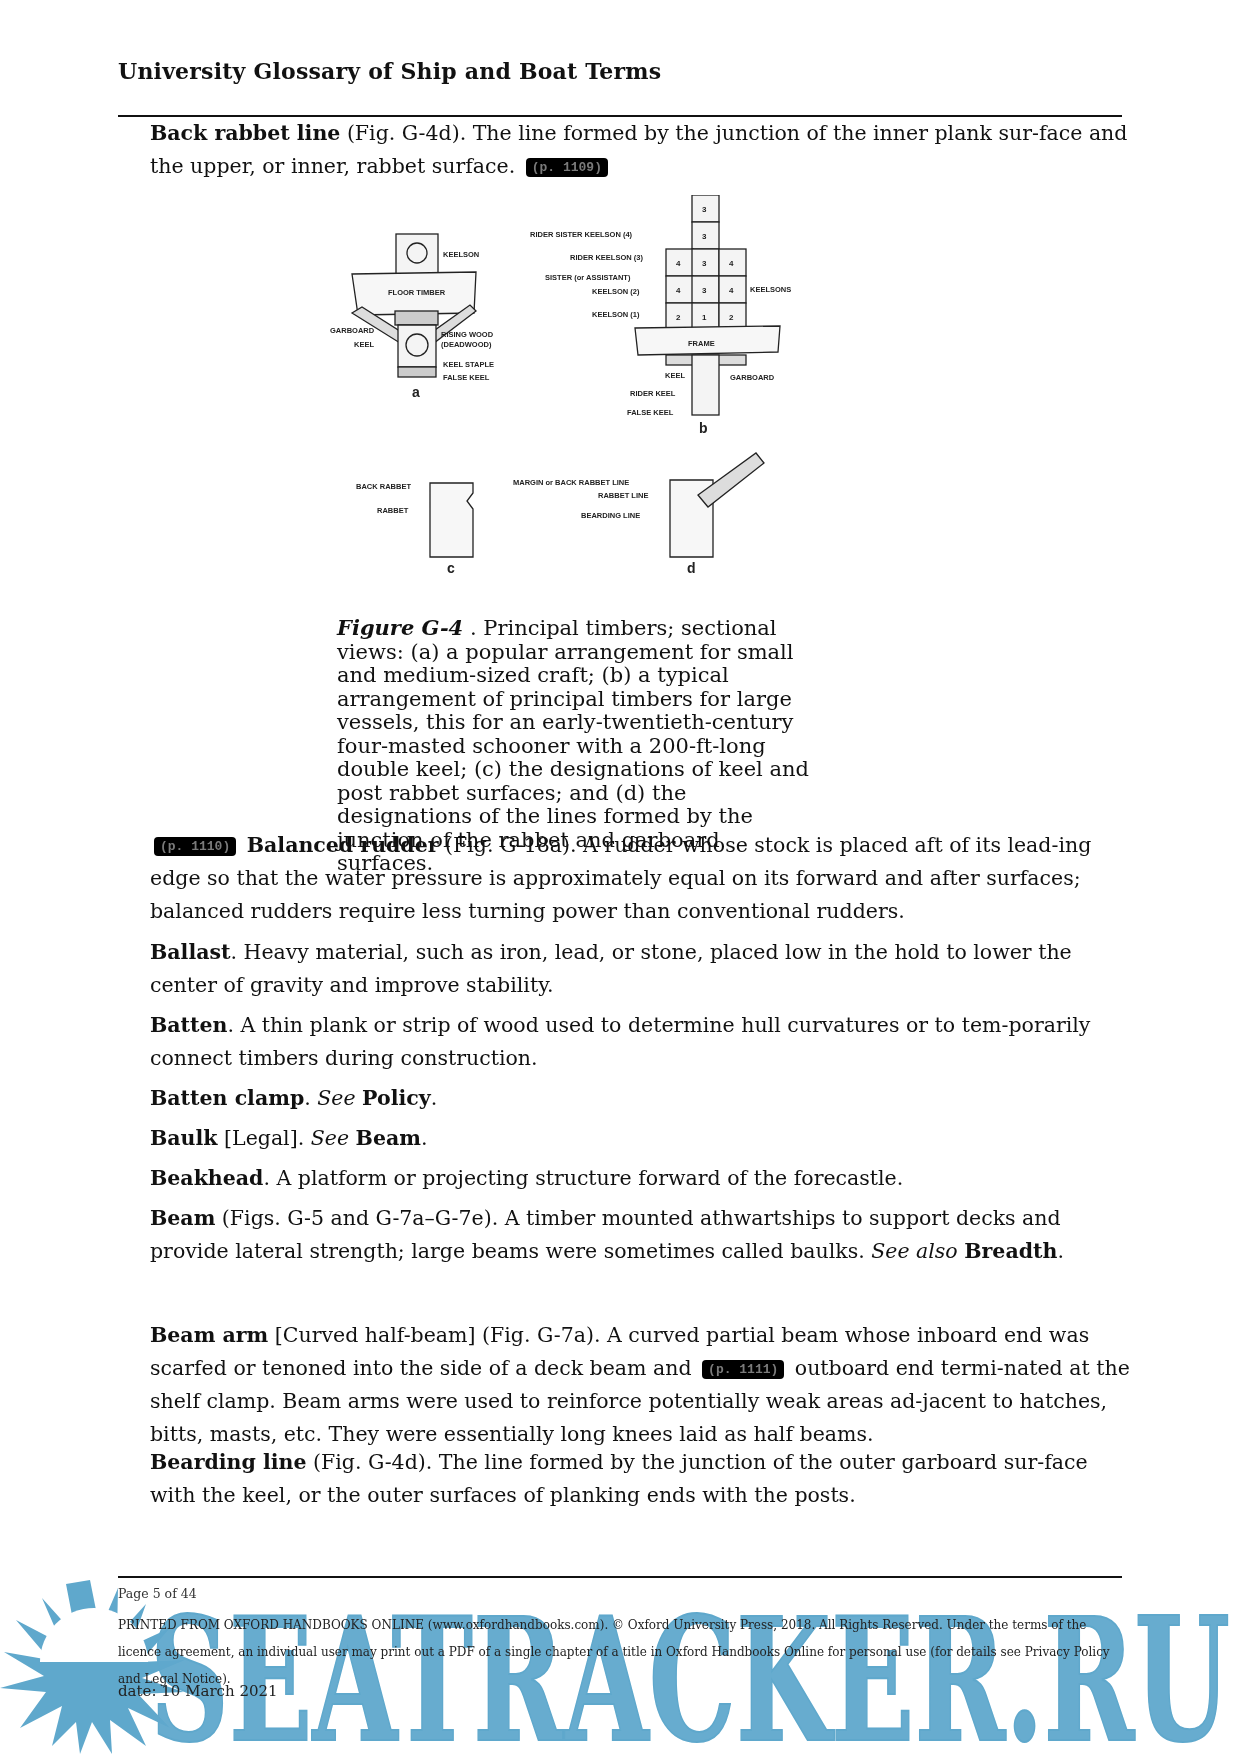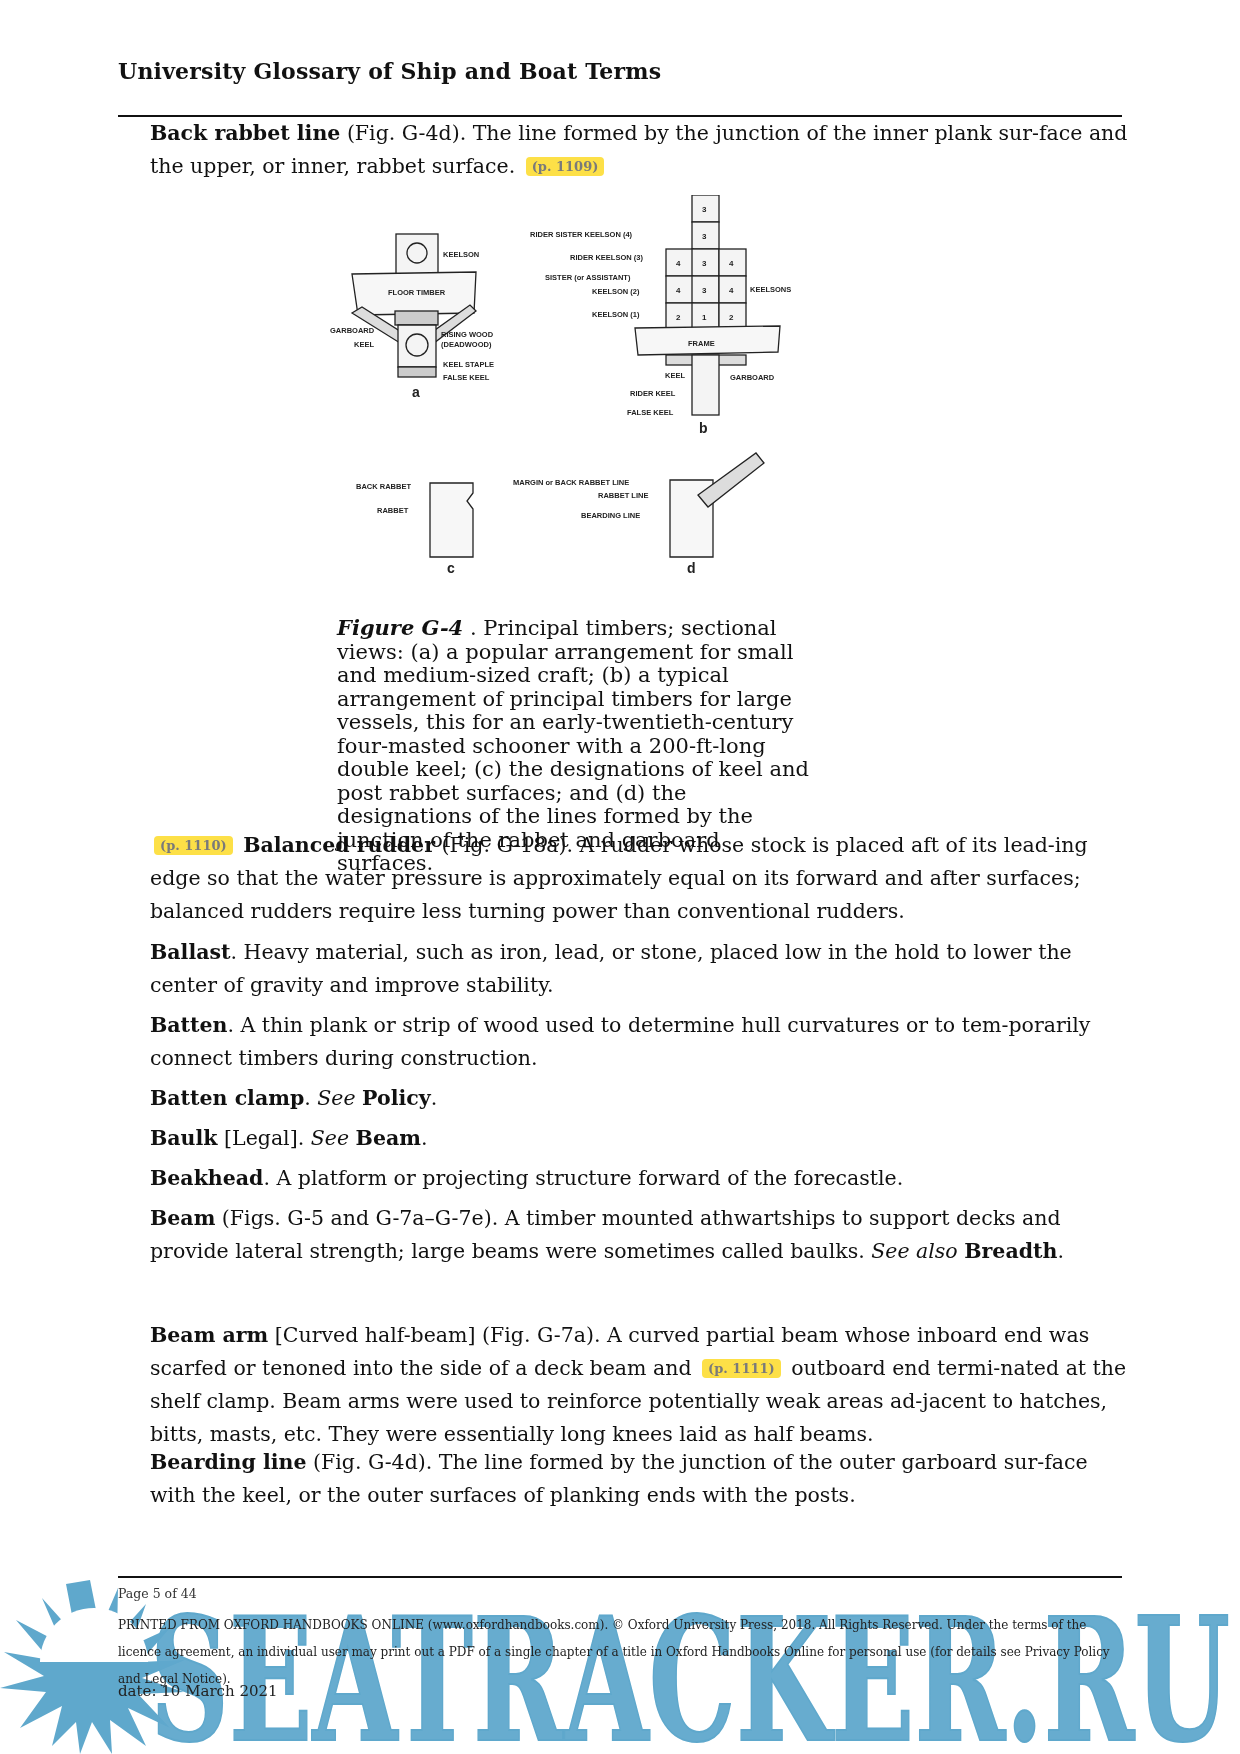--- a/index.html
+++ b/index.html
@@ -11,8 +11,8 @@
   .rule.bottom { top: 1576px; }
   .entry { position: absolute; left: 150px; width: 980px; font-size: 20.5px; line-height: 33px; }
   .term { font-weight: bold; }
-  .pg { display: inline-block; background: #fde047; color: #7a7a7a; font-weight: bold; font-size: 13px;
-        line-height: 19px; padding: 0 6px; border-radius: 4px; vertical-align: 2px; margin: 0 4px; }
+  .pg { display: inline-block; background: #000000; color: #7a7a7a; font-weight: bold; font-size: 13px;
+        line-height: 19px; padding: 0 6px; border-radius: 4px; vertical-align: 2px; margin: 0 4px; font-family: Liberation Mono, monospace; }
   .figure { position: absolute; left: 330px; top: 195px; width: 490px; height: 390px; }
   .caption { position: absolute; left: 337px; top: 616px; width: 480px; font-size: 21px; line-height: 23.5px; }
   .caption .fig-label { font-weight: bold; font-style: italic; }

